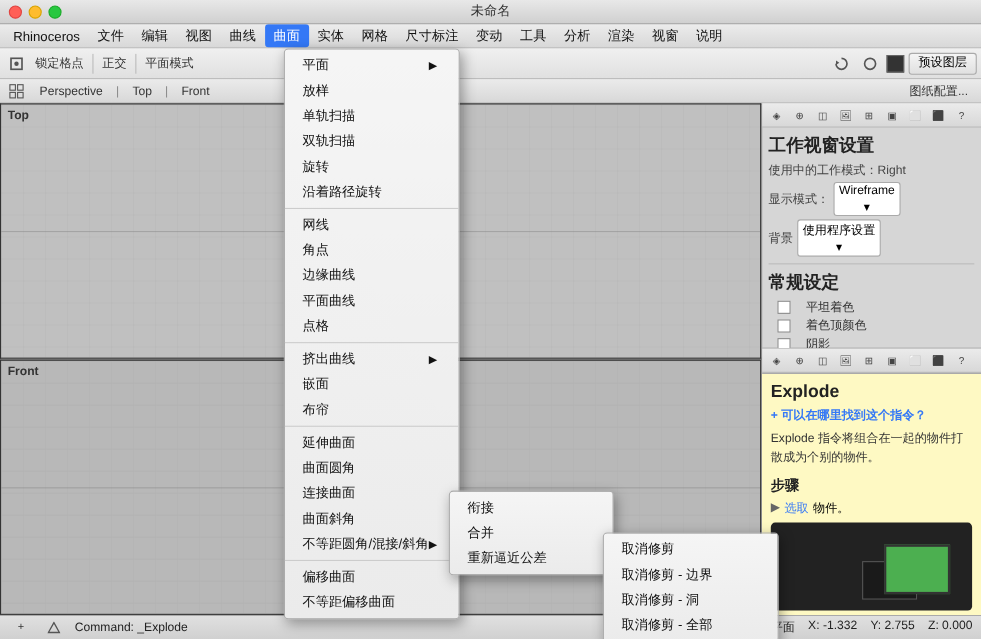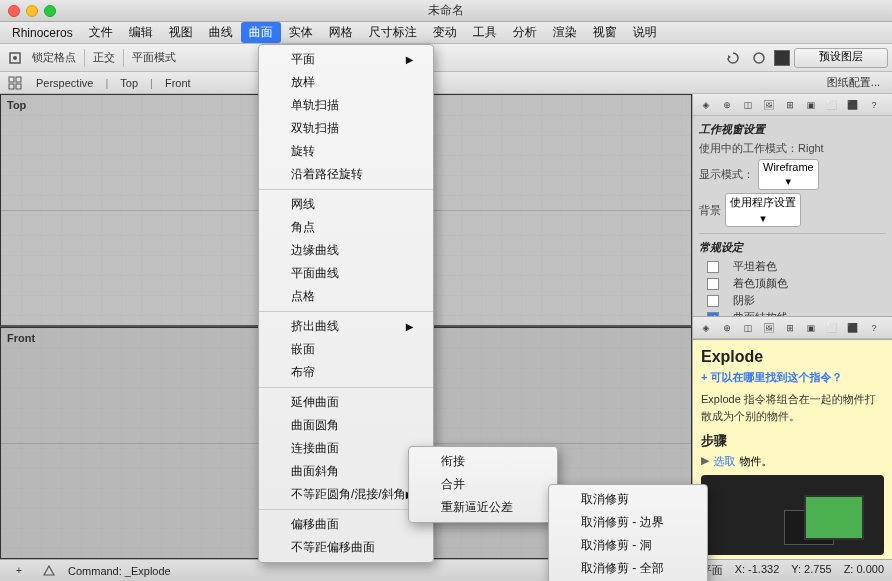--- a/index.html
+++ b/index.html
@@ -367,7 +367,6 @@
       justify-content: space-between;
       align-items: center;
       white-space: nowrap;
-      margin-left: 16px;
     }
     .dropdown-separator {
       height: 1px;

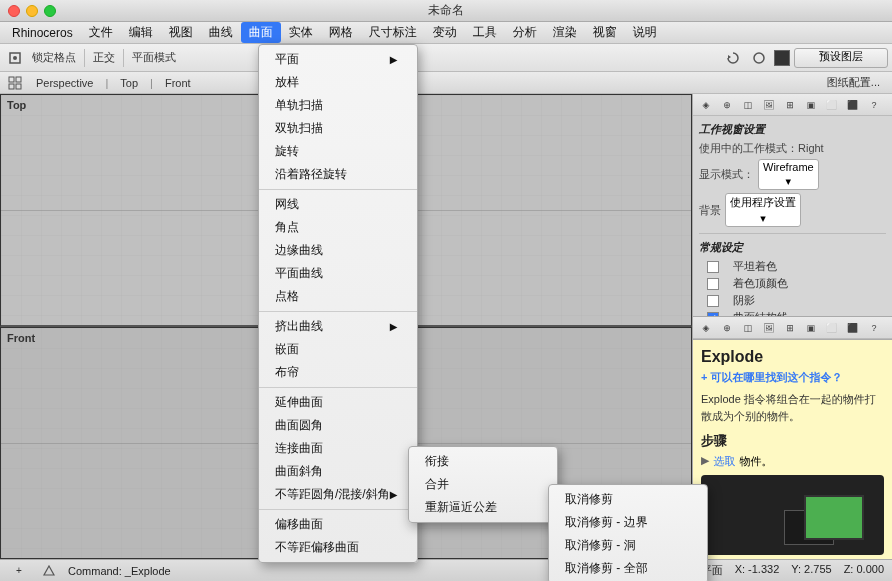--- a/index.html
+++ b/index.html
@@ -98,7 +98,7 @@
     }
     .preset-btn {
       height: 20px;
-      padding: 0 24px;
+      padding: 0 8px;
       background: linear-gradient(to bottom, #f5f5f5, #e0e0e0);
       border: 1px solid #aaa;
       border-radius: 3px;

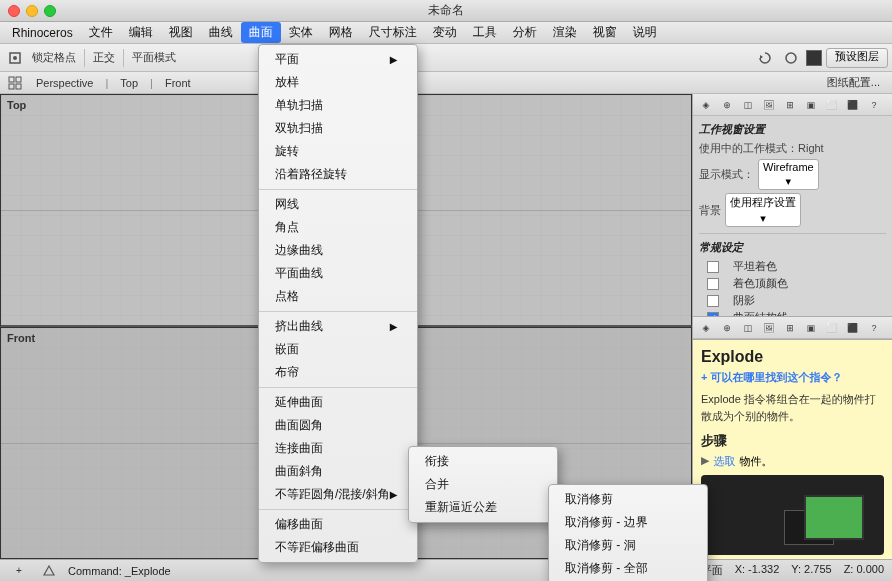--- a/index.html
+++ b/index.html
@@ -192,11 +192,10 @@
     }
 
     .prop-section-title {
-      font-size: 11px;
+      font-size: 16px;
       font-weight: bold;
       color: #222;
       margin-bottom: 4px;
-      font-style: italic;
     }
 
     .prop-row {

